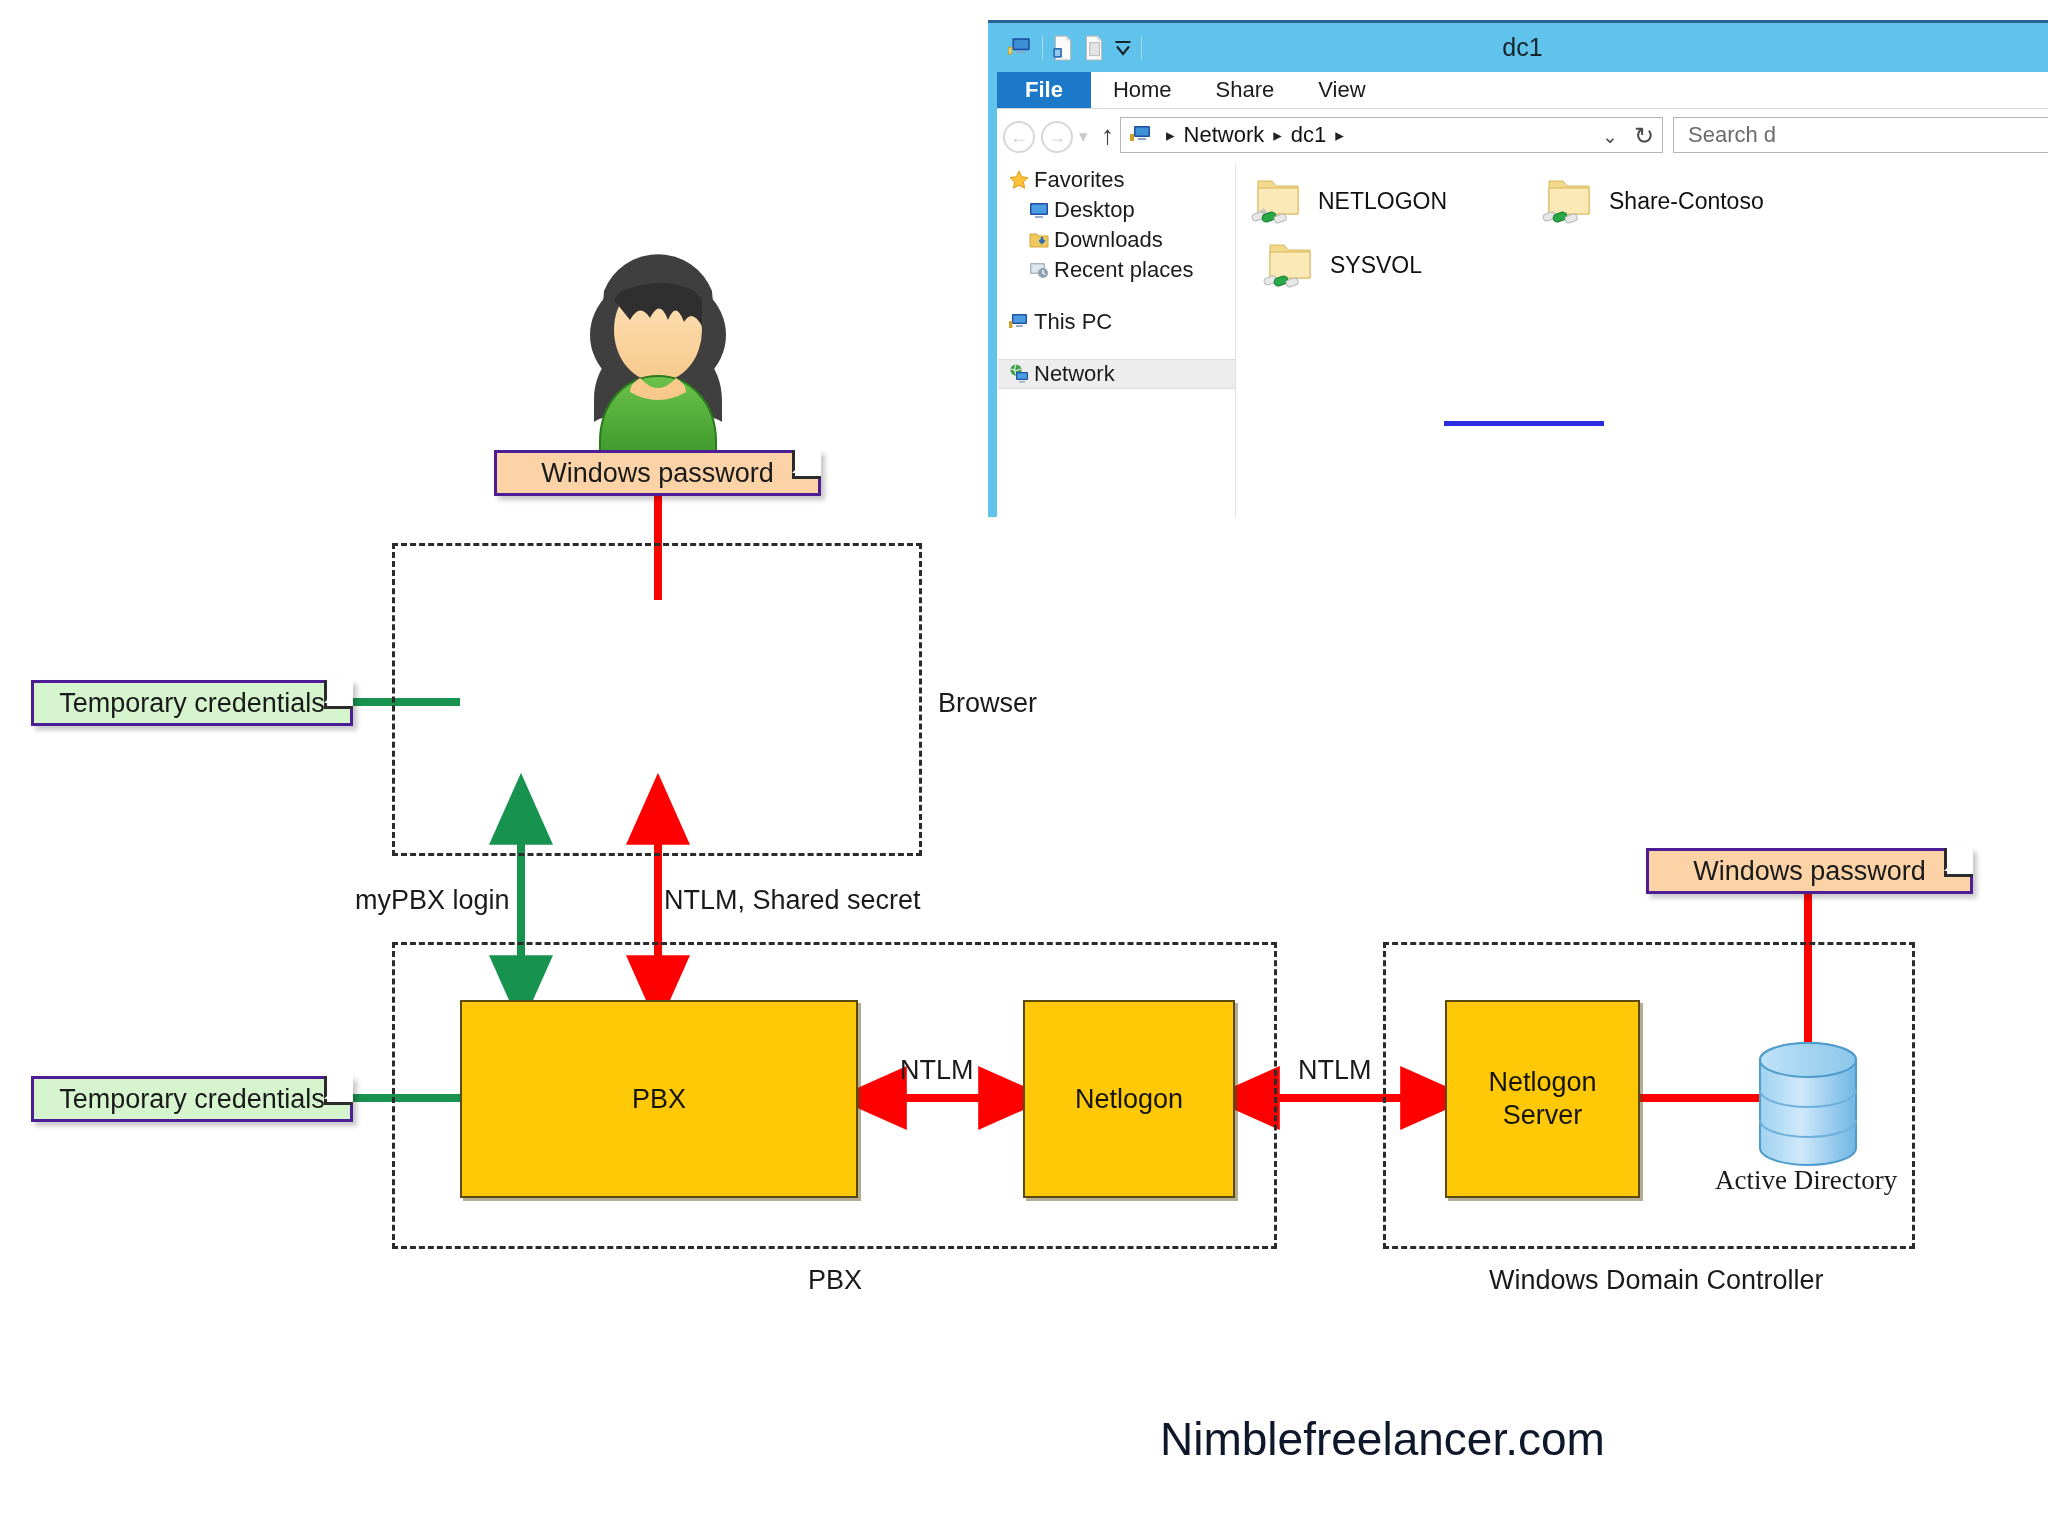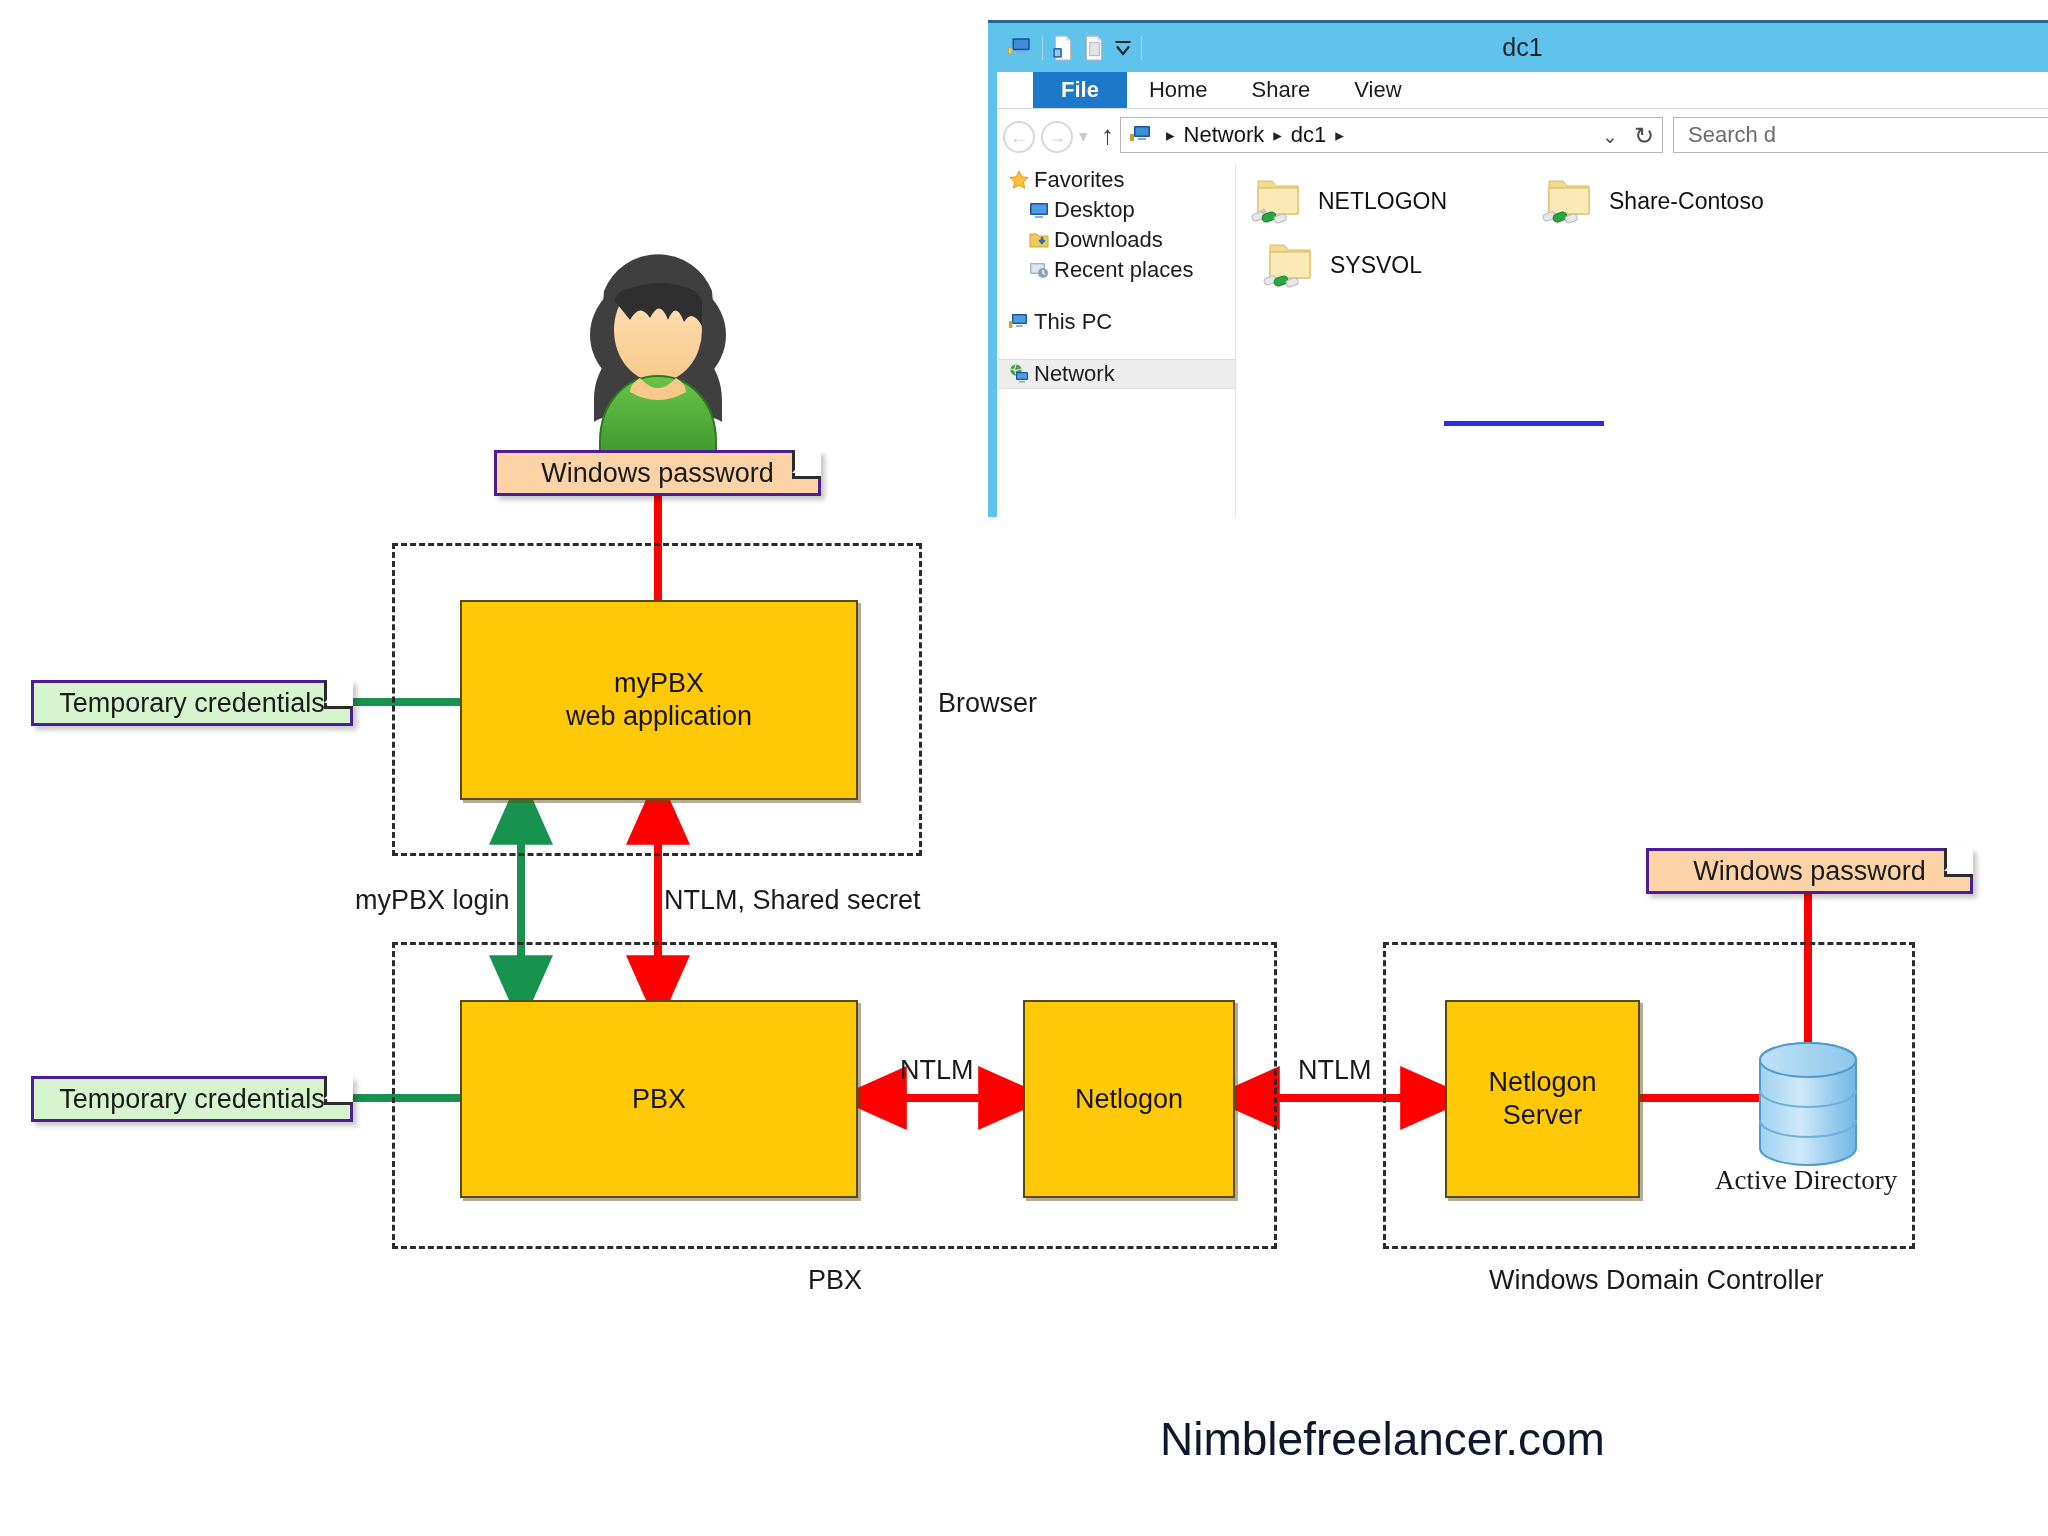--- a/index.html
+++ b/index.html
@@ -109,7 +109,7 @@
     position:absolute;left:9px;top:52px;width:1051px;height:36px;background:#fff;
     border-bottom:1px solid #d8d8d8;
   }
-  #explorer .tabs{position:absolute;left:9px;top:52px;height:36px;display:flex;align-items:stretch;margin-left:36px;}
+  #explorer .tabs{position:absolute;left:9px;top:52px;height:36px;display:flex;align-items:stretch;}
   #explorer .tab{
     display:flex;align-items:center;justify-content:center;
     font-size:22px;color:#1b1b1b;padding:0 22px;height:36px;

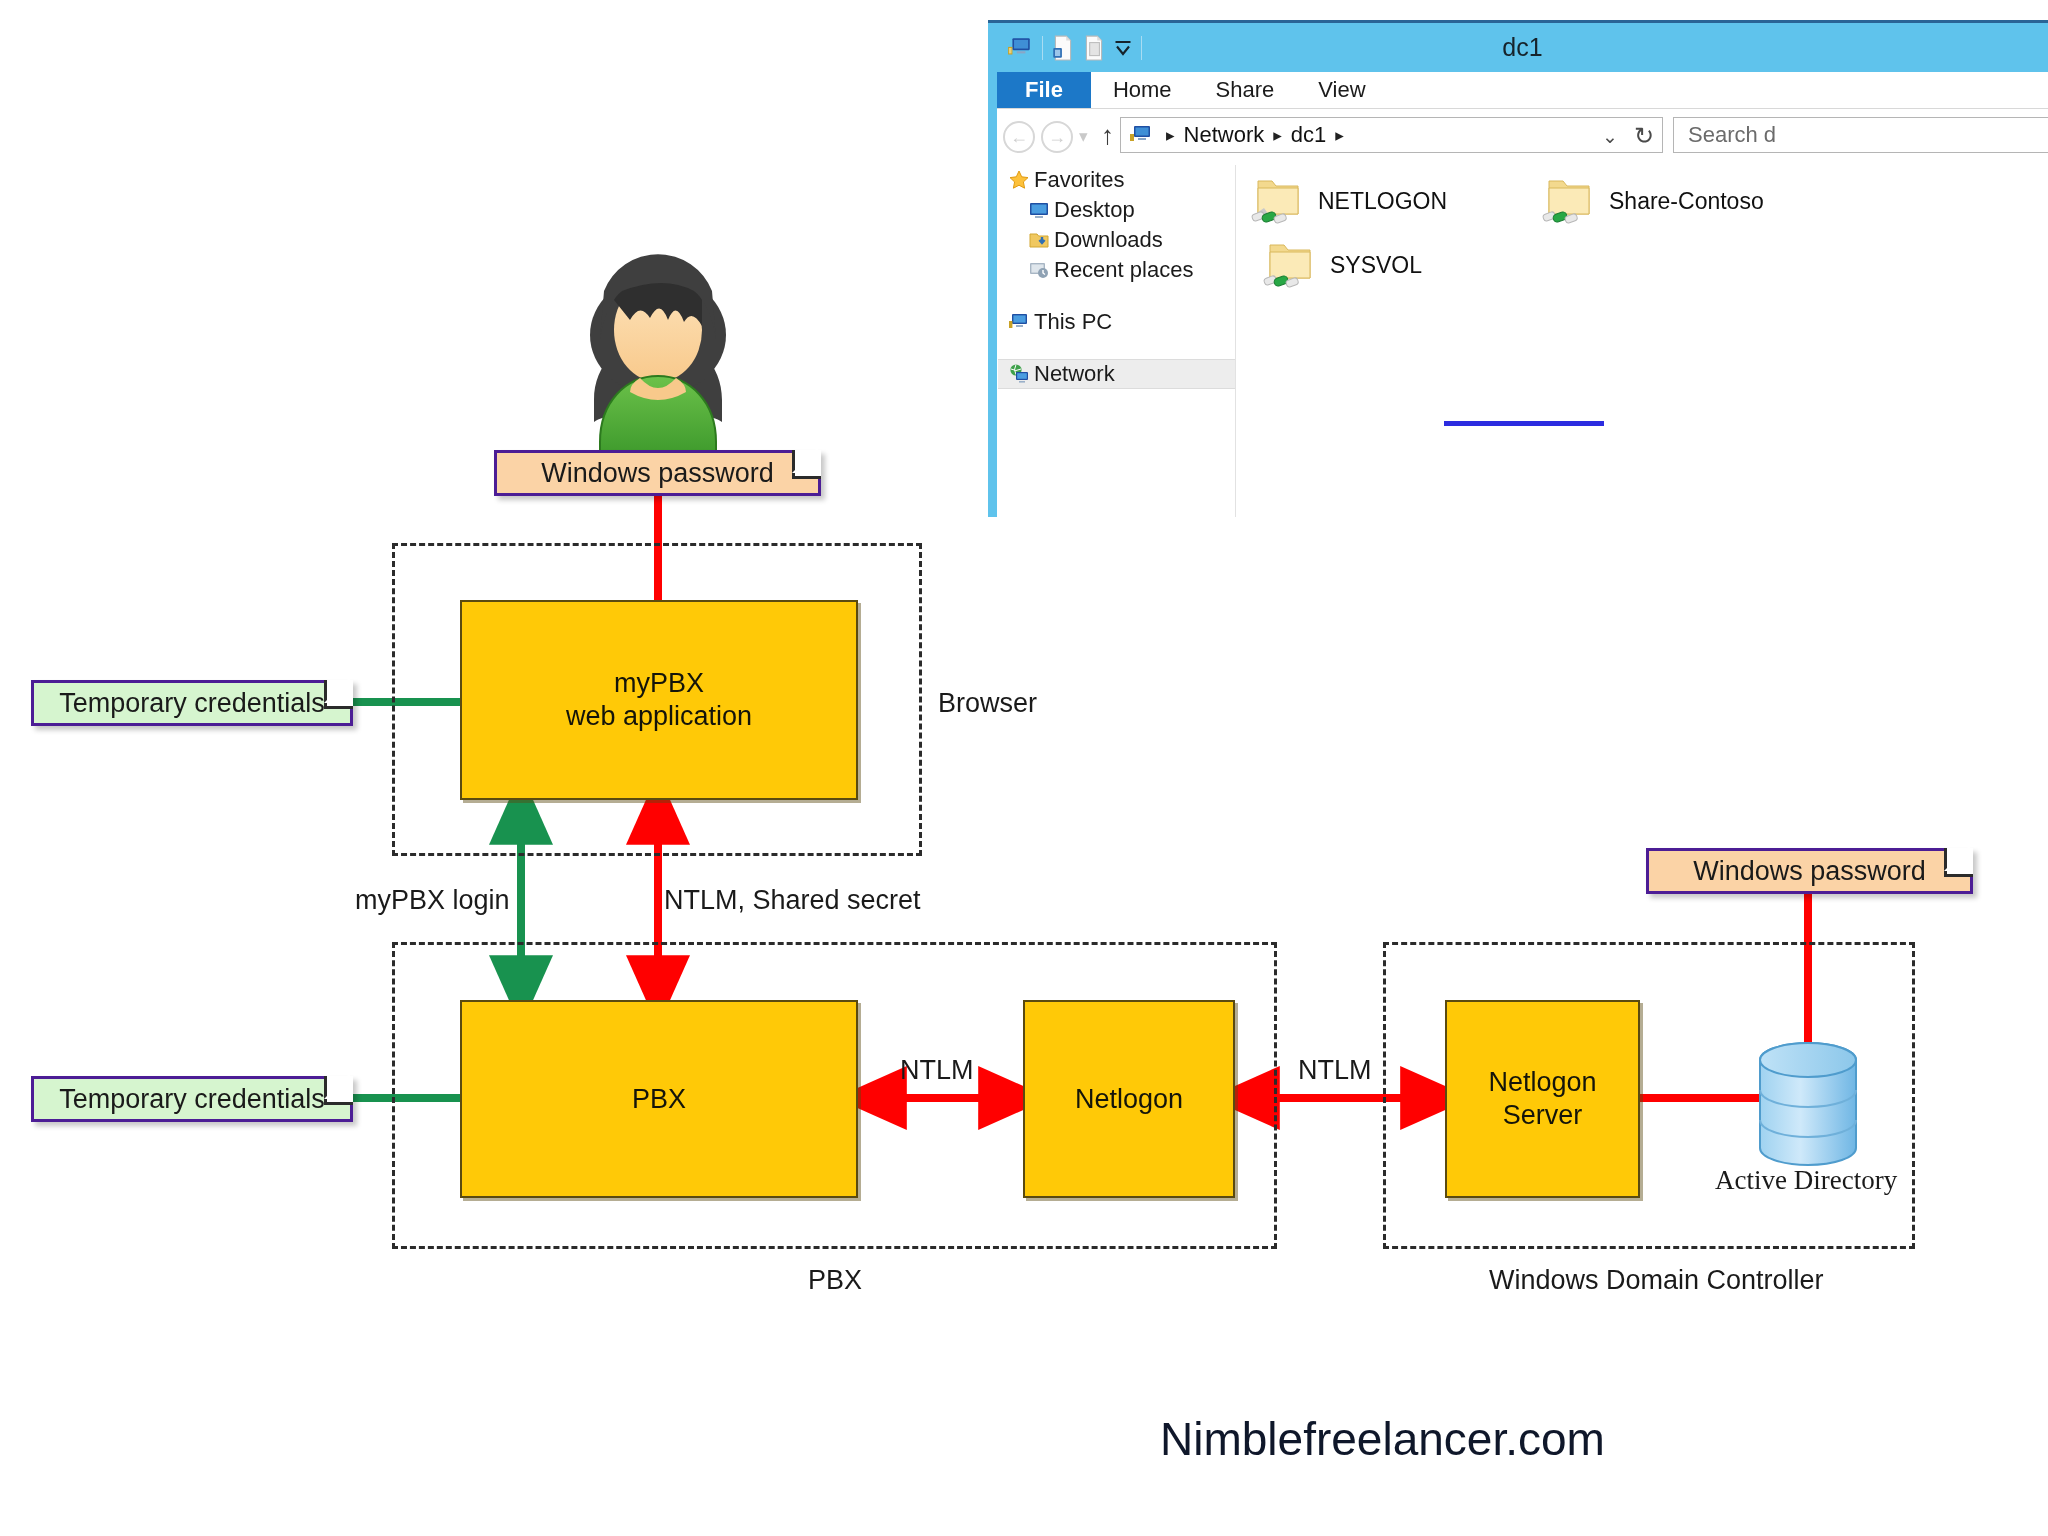--- a/index.html
+++ b/index.html
@@ -247,8 +247,6 @@
   <div class="dash-group" style="left:1383px;top:942px;height:307px;width:532px;"></div>
   <div class="group-caption" style="left:1489px;top:1265px;width:320px;">Windows Domain Controller</div>
 
-  <div class="ybox" style="left:460px;top:600px;width:398px;height:200px;">myPBX
-web application</div>
 
   <div class="ybox" style="left:460px;top:1000px;width:398px;height:198px;">PBX</div>
 

